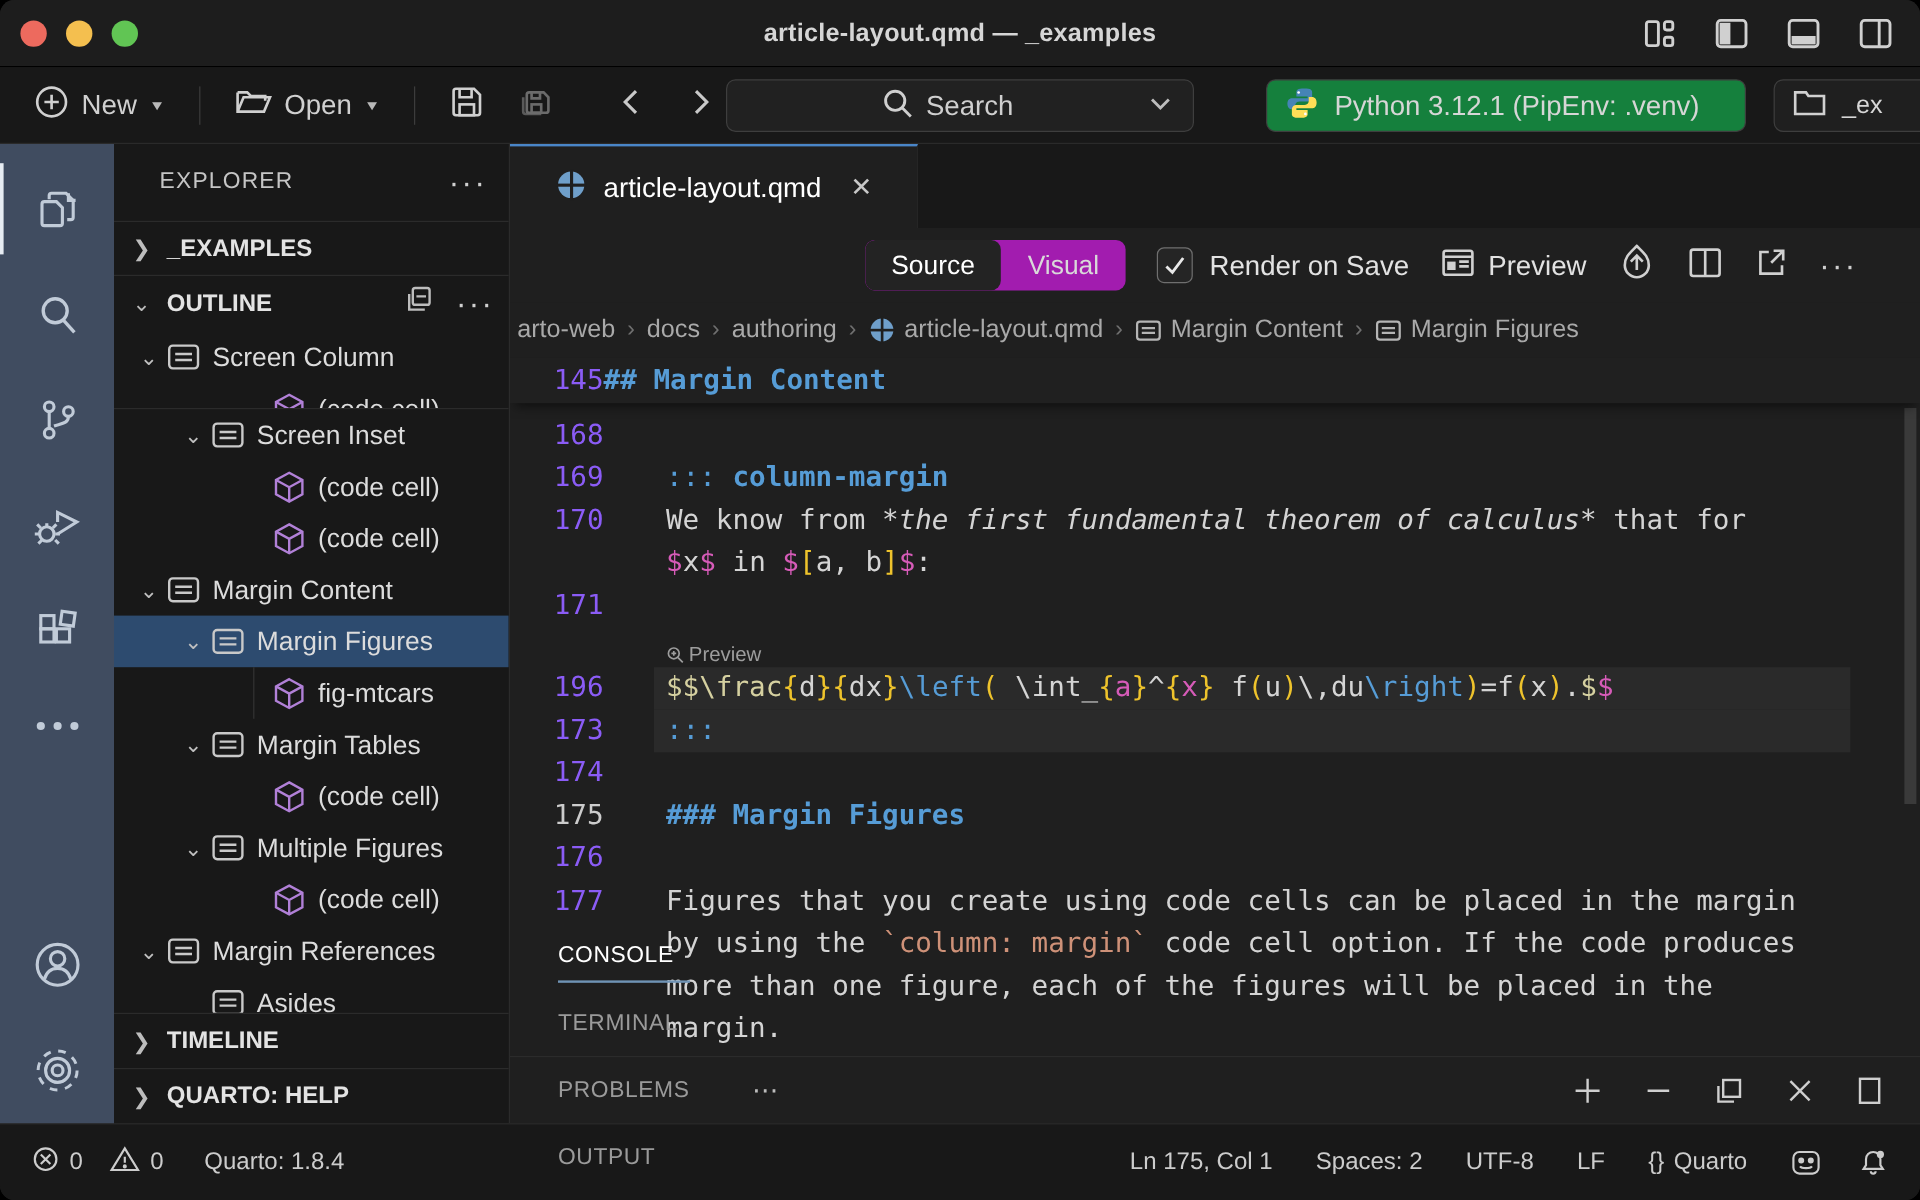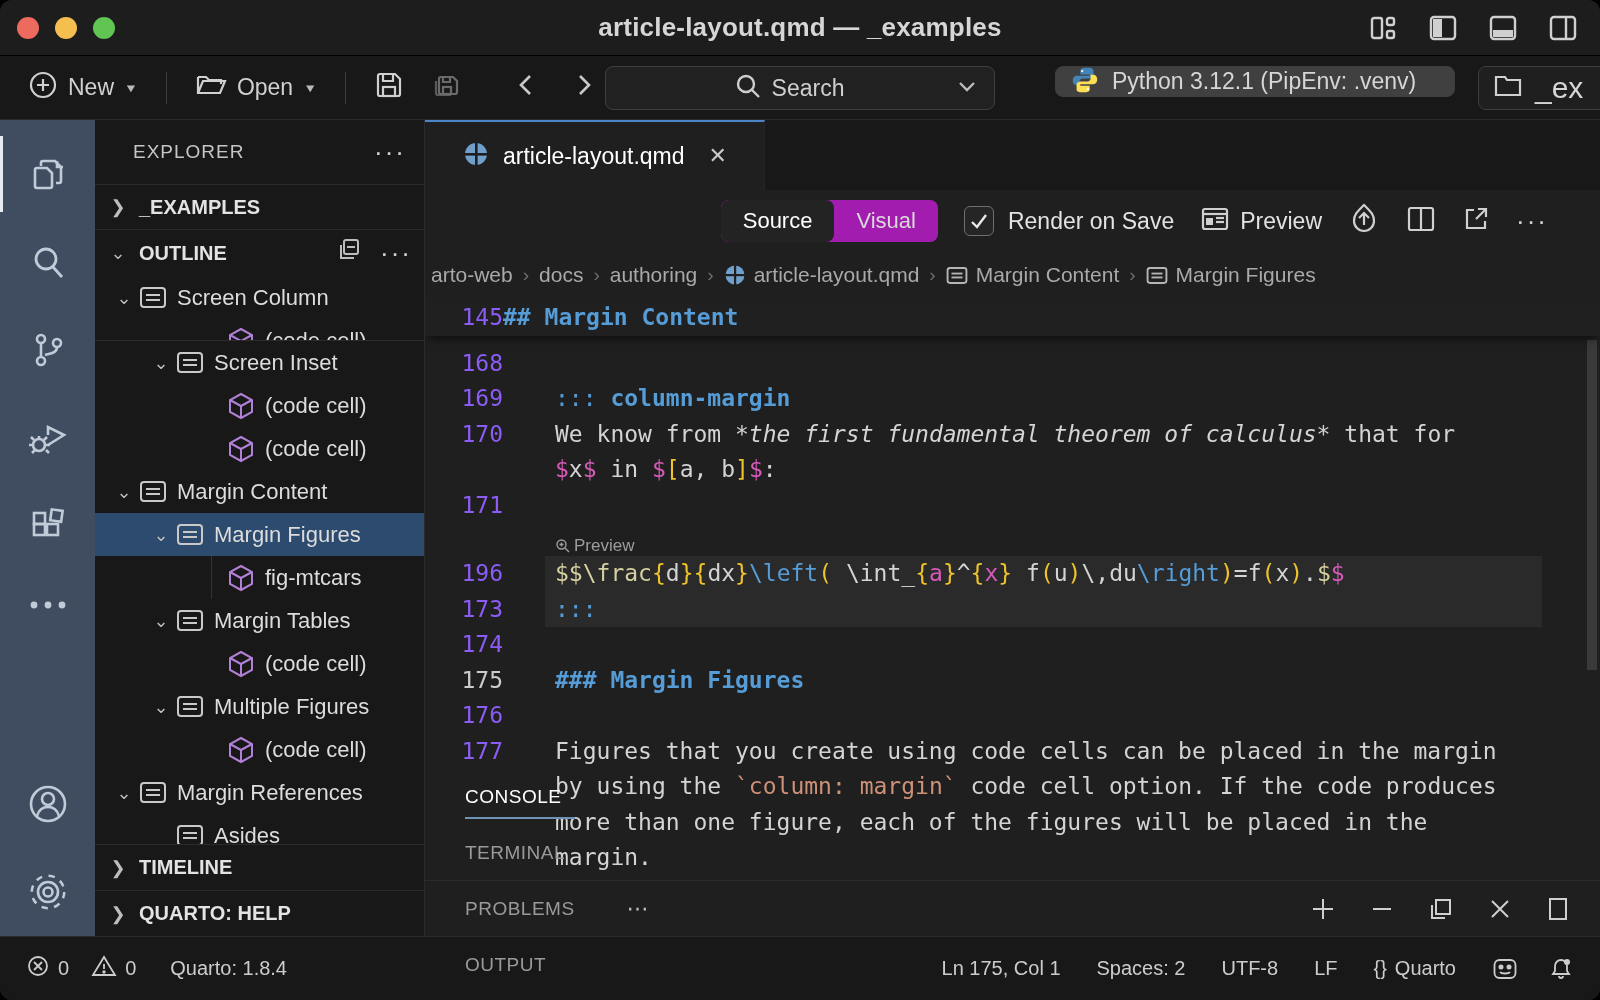--- a/index.html
+++ b/index.html
@@ -15,7 +15,7 @@
   .traffic { position:absolute; left:17px; top:17px; display:flex; gap:16px; }
   .light { width:22px; height:22px; border-radius:50%; }
   .light.red{ background:#ed6a5e; } .light.yellow{ background:#f4bf4f; } .light.green{ background:#61c554; }
-  .win-title { font-size:26px; color:#d6d6d6; font-weight:bold; letter-spacing:.2px; }
+  .win-title { font-size:21px; color:#d6d6d6; font-weight:bold; letter-spacing:.2px; }
   .layout-icons { position:absolute; right:22px; top:0; height:56px; display:flex; align-items:center; gap:30px; }
   .layout-icons svg { display:block; }
 

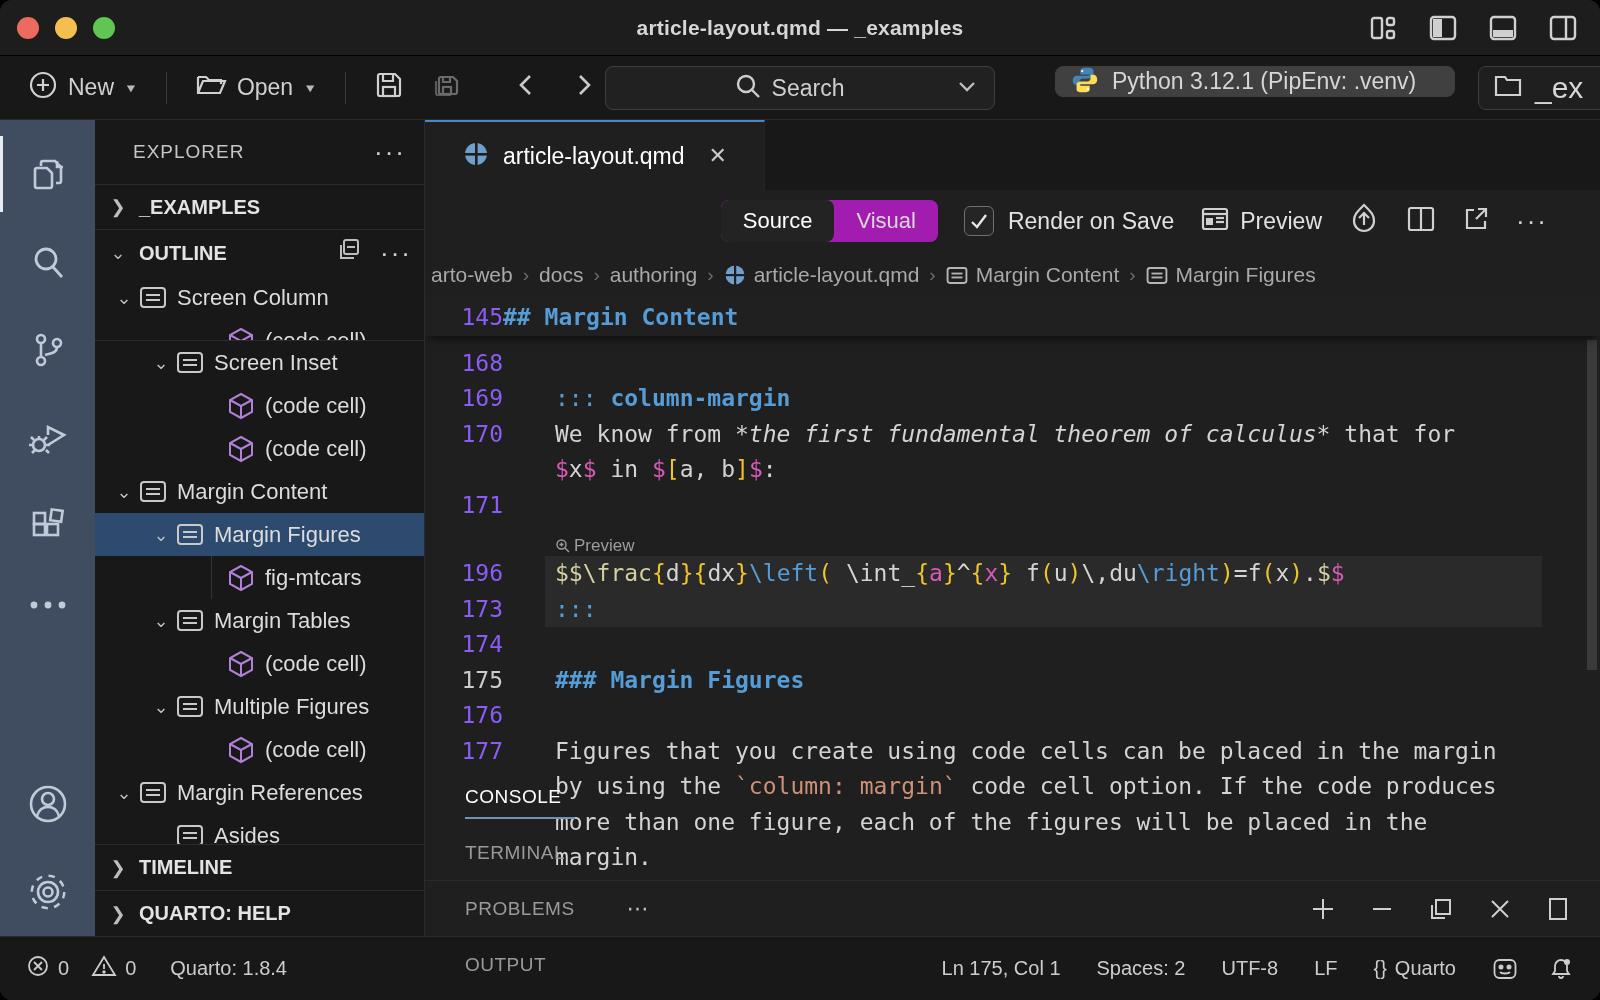--- a/index.html
+++ b/index.html
@@ -33,7 +33,7 @@
                padding:0 16px; cursor:text; }
   .searchbox .s-label { flex:0 0 auto; font-size:23px; color:#cfcfcf; margin-left:10px; }
   .searchbox .s-spacer { flex:1; }
-  .interp { position:absolute; left:1055px; top:10px; width:400px; height:31px; background:#404040;
+  .interp { position:absolute; left:1055px; top:10px; width:400px; height:44px; background:#15803d;
             border:1px solid #3e3e3e; border-radius:8px; display:flex; align-items:center; gap:12px;
             padding:0 14px; cursor:pointer; }
   .interp-label { font-size:23px; color:#d6d6d6; white-space:nowrap; }

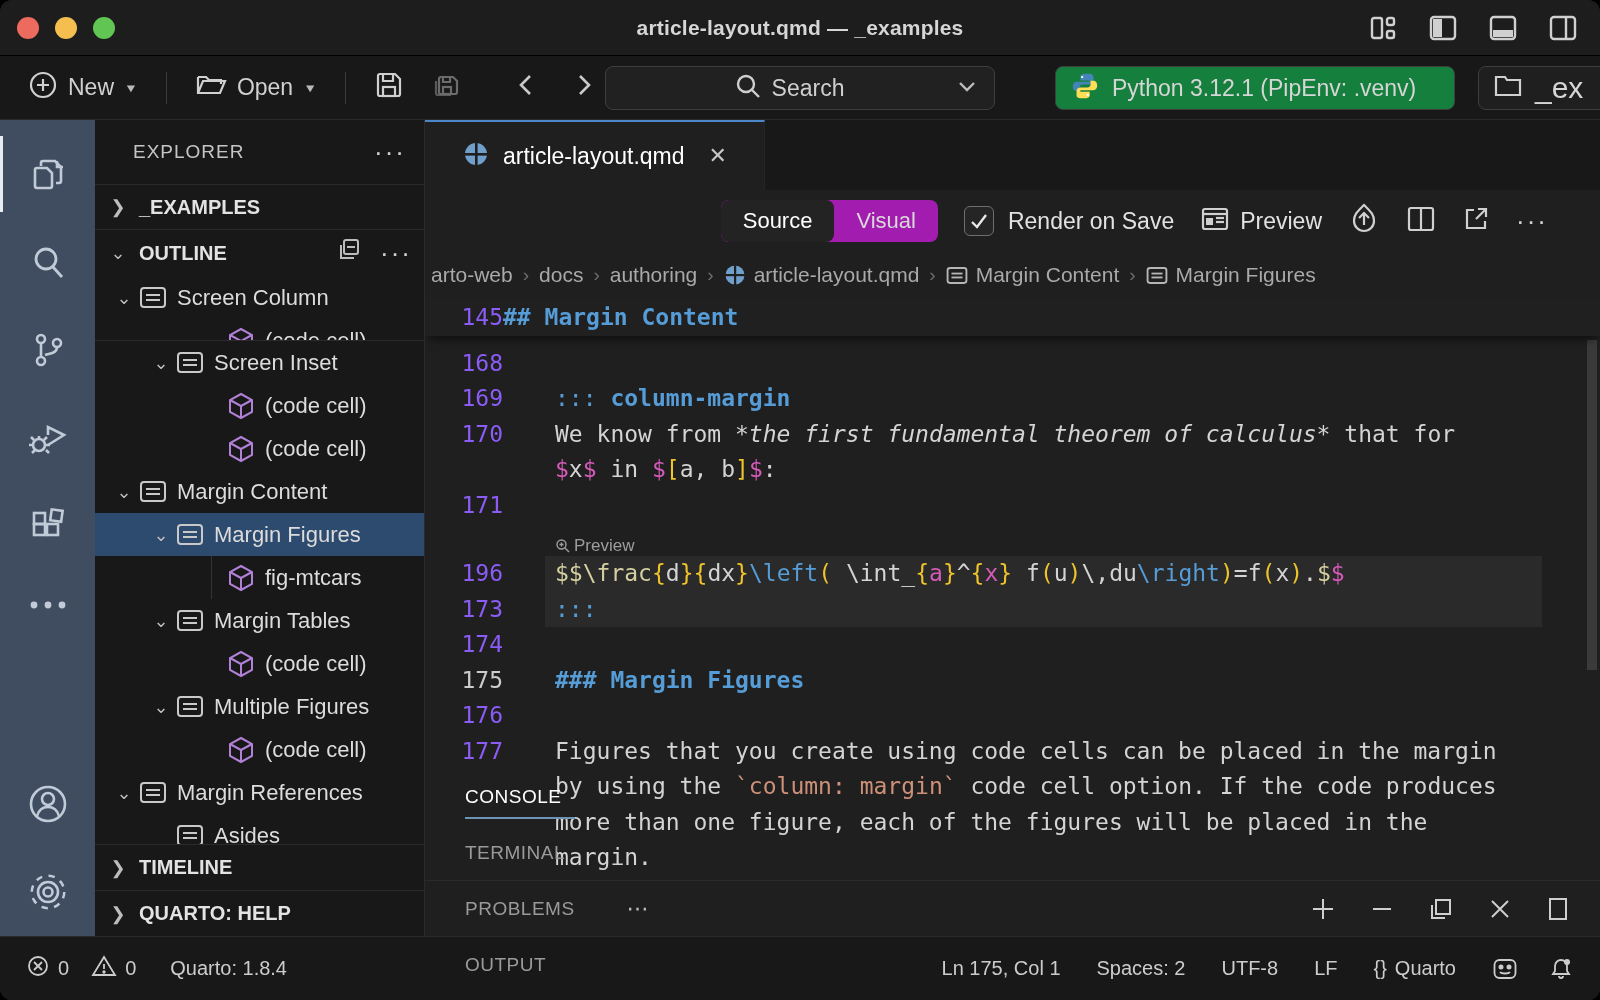--- a/index.html
+++ b/index.html
@@ -40,7 +40,7 @@
   .projbtn { position:absolute; left:1478px; top:10px; width:170px; height:44px; background:#1f1f1f;
              border:1px solid #3e3e3e; border-radius:8px; display:flex; align-items:center; gap:12px;
              padding:0 14px; cursor:pointer; overflow:hidden; }
-  .projbtn span { font-size:30px; color:#d6d6d6; }
+  .projbtn span { font-size:21px; color:#d6d6d6; }
 
   
   .main { flex:1 1 auto; display:flex; min-height:0; }

